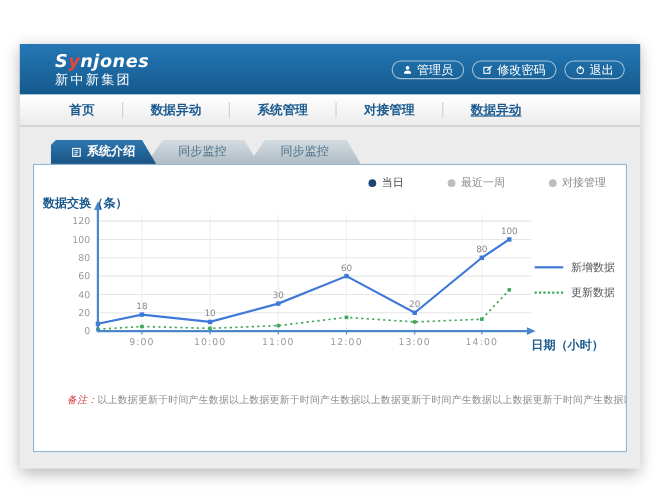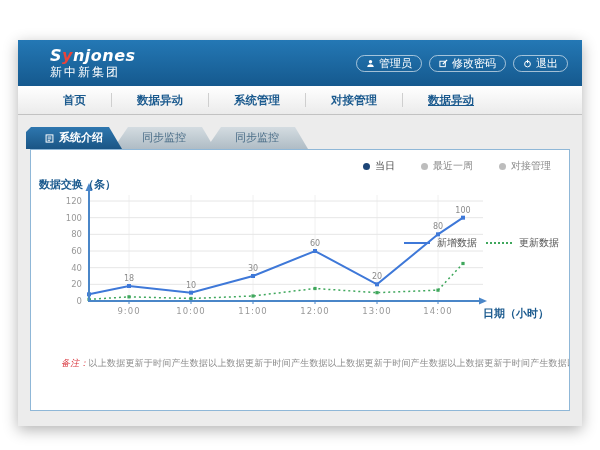--- a/index.html
+++ b/index.html
@@ -30,7 +30,7 @@
 
   
   .content { position:relative; padding-top:12px; }
-  .tabs { display:flex; margin-left:8px; height:22px; }
+  .tabs { display:flex; margin-left:28px; height:22px; }
   .tab { position:relative; height:22px; line-height:22px; font-size:11px;
     text-align:center; cursor:pointer; }
   .tab.active { width:96px; z-index:3; color:#fff; font-weight:bold;

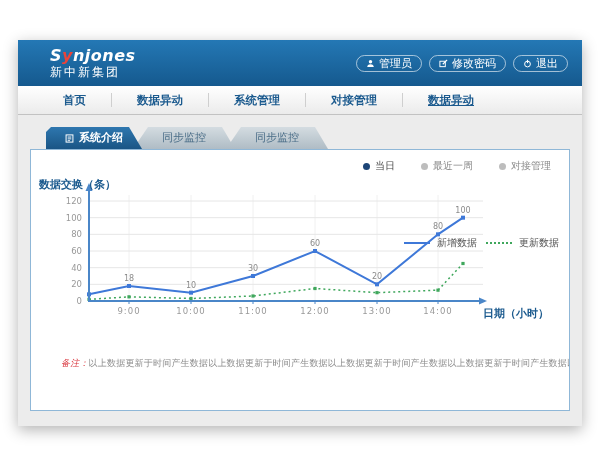--- a/index.html
+++ b/index.html
@@ -44,7 +44,7 @@
 
   .panel { position:relative; margin:0 12px; height:262px; background:#fff;
     border:1px solid #8fb7d7; }
-  .filters { display:flex; justify-content:flex-end; gap:26px; padding:9px 18px 0; font-size:10px; }
+  .filters { display:flex; justify-content:flex-end; gap:40px; padding:9px 18px 0; font-size:10px; }
   .filter { display:flex; align-items:center; gap:5px; color:#8a8a8a; cursor:pointer; }
   .filter .dot { width:7px; height:7px; border-radius:50%; background:#bdbdbd; }
   .filter.selected .dot { background:#1d4577; }

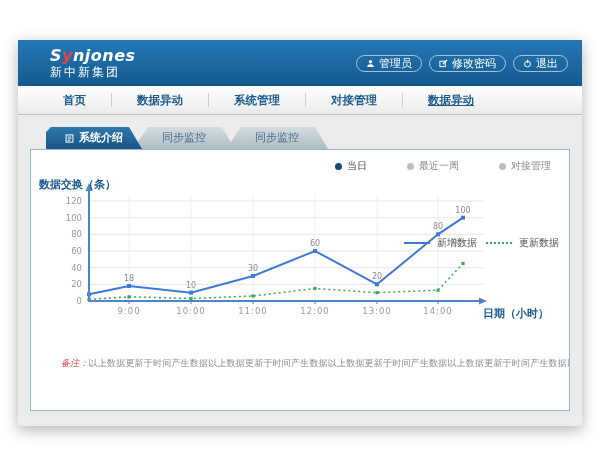--- a/index.html
+++ b/index.html
@@ -52,7 +52,7 @@
 
   svg.chart { display:block; margin-top:2px; }
 
-  .legend { position:absolute; right:10px; top:86px; display:flex; flex-direction:row; gap:9px; }
+  .legend { position:absolute; right:10px; top:86px; display:flex; flex-direction:column; gap:9px; }
   .legend-item { display:flex; align-items:center; gap:7px; font-size:10px; color:#555; }
   .sample { width:26px; height:0; border-top:2px solid #3e78d8; }
   .sample.dotted { border-top:2px dotted #3fa75c; }

